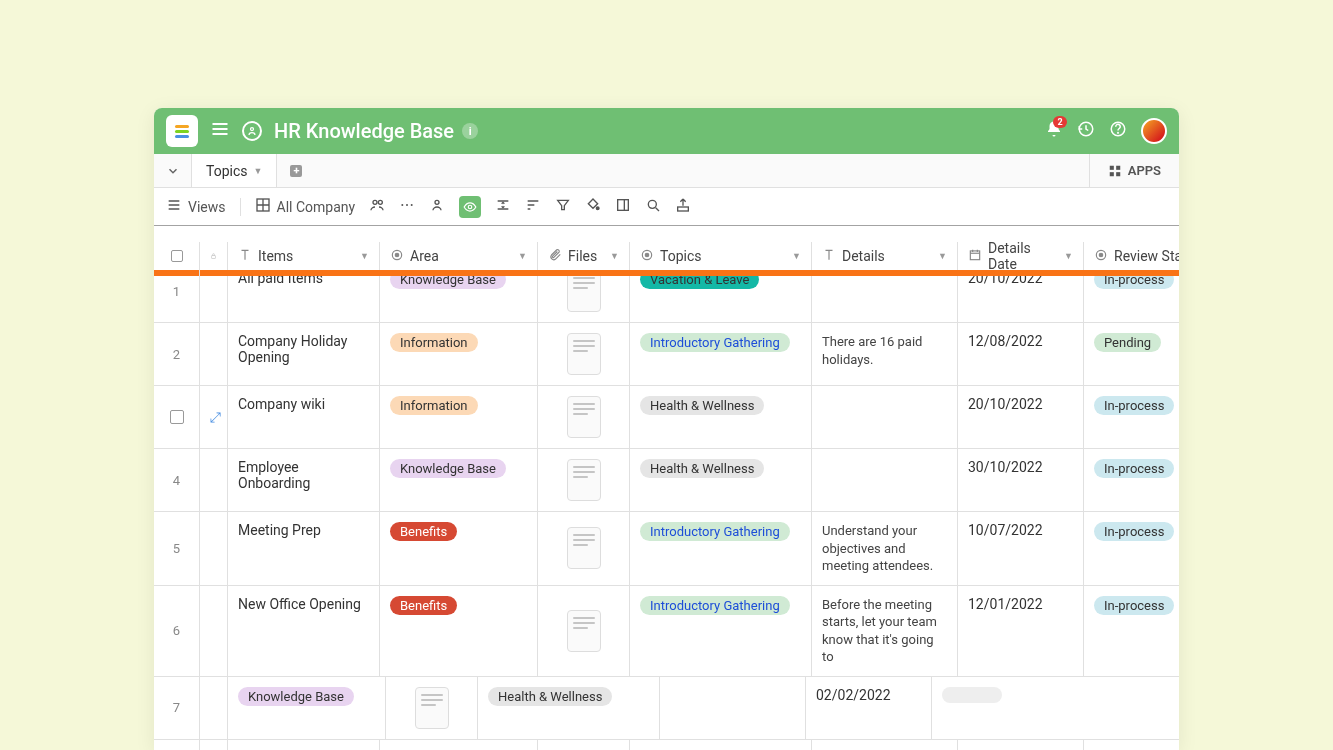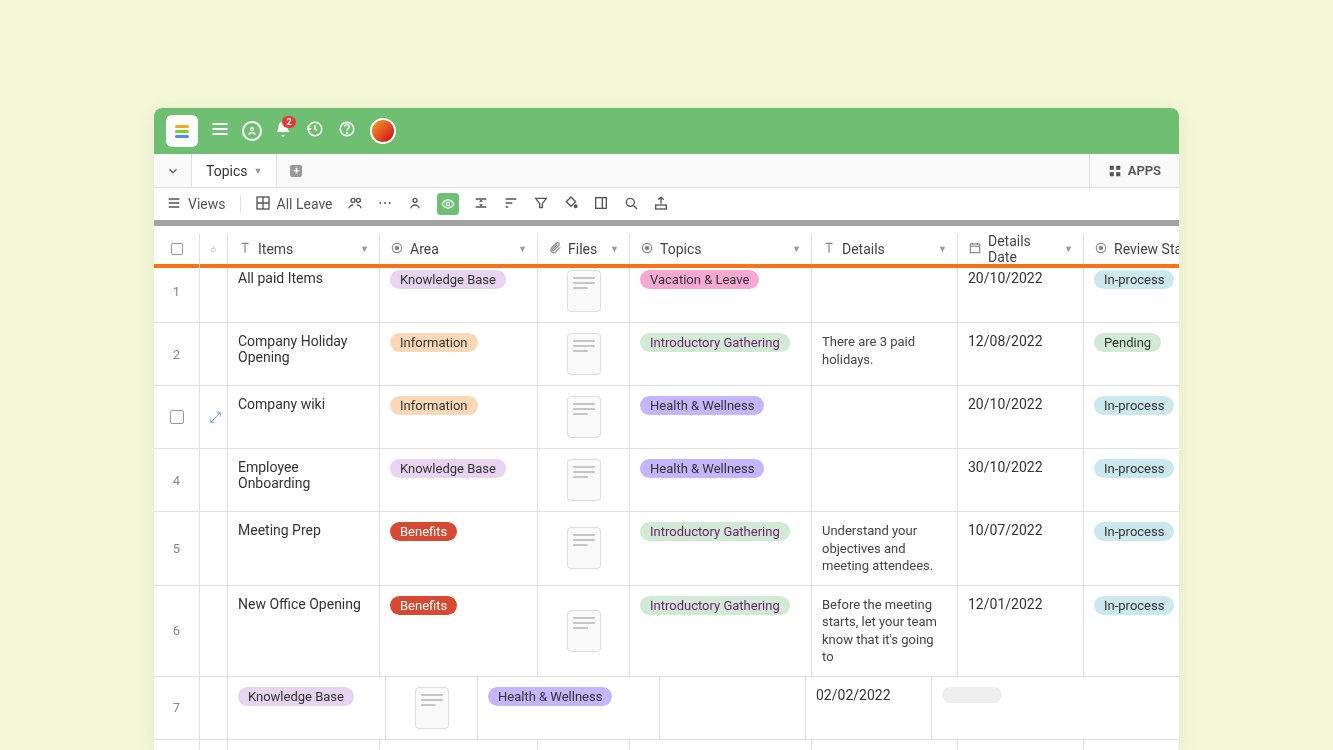--- a/index.html
+++ b/index.html
@@ -102,6 +102,10 @@
           <path d="M6 20c0-3 3-5 6-5s6 2 6 5"></path>
         </svg>
       </div>
+    <div class="title">
+      <span>HR Knowledge Base</span>
+      <span class="info-icon">i</span>
+    </div>
     <div class="header-right">
       <div class="hdr-icon notif">
         <svg viewBox="0 0 24 24" fill="currentColor">

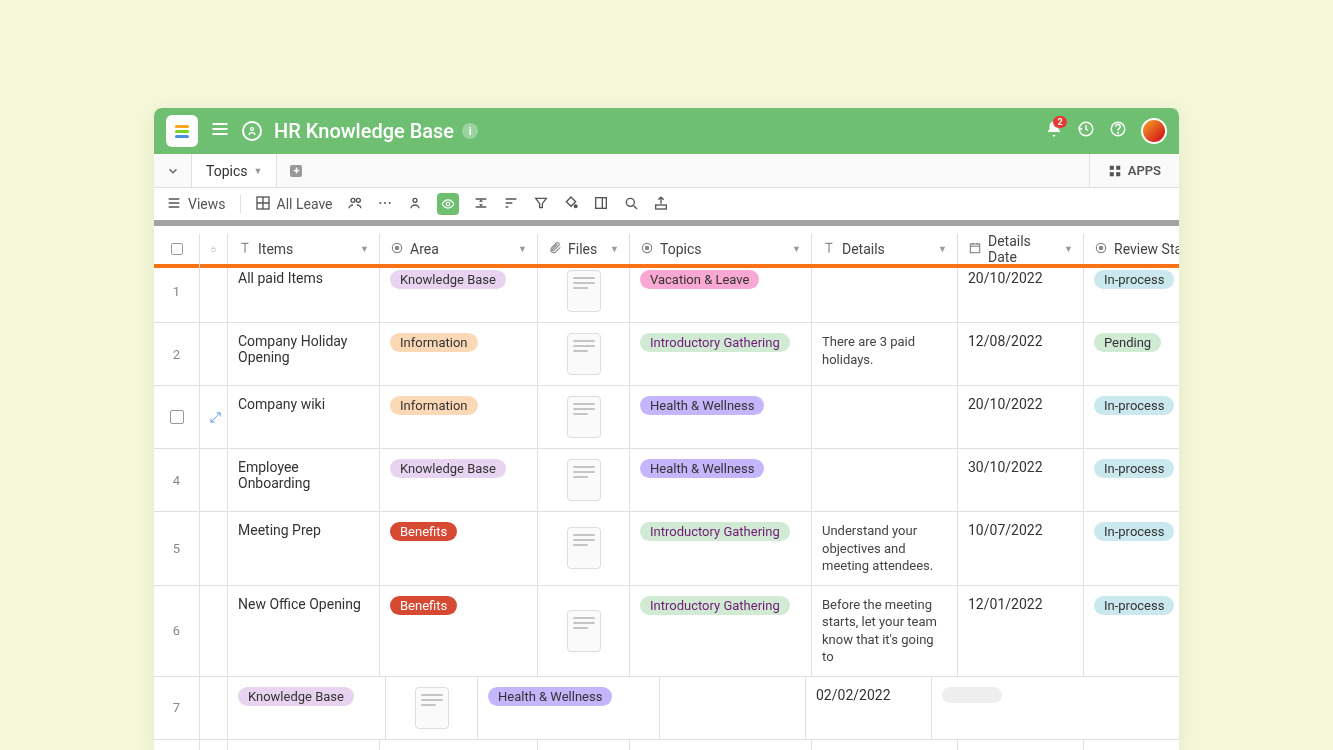--- a/index.html
+++ b/index.html
@@ -29,7 +29,7 @@
 .add-tab{width:38px;display:flex;align-items:center;justify-content:center}
 .add-tab-inner{width:12px;height:12px;background:#999;color:#fff;font-size:11px;font-weight:bold;display:flex;align-items:center;justify-content:center;border-radius:2px;cursor:pointer}
 .apps-btn{margin-left:auto;border-left:1px solid #e0e0e0;display:flex;align-items:center;padding:12px 18px;gap:6px;font-size:13px;font-weight:600;color:#555;cursor:pointer}
-.toolbar{height:38px;border-bottom:6px solid #a3a3a3;display:flex;align-items:center;padding:0 12px;gap:14px;font-size:14px;color:#555}
+.toolbar{height:38px;border-bottom:1px solid #a3a3a3;display:flex;align-items:center;padding:0 12px;gap:14px;font-size:14px;color:#555}
 .tb-sep{width:1px;height:18px;background:#e0e0e0}
 .tb-item{display:flex;align-items:center;gap:6px;cursor:pointer}
 .tb-icon svg{width:16px;height:16px}

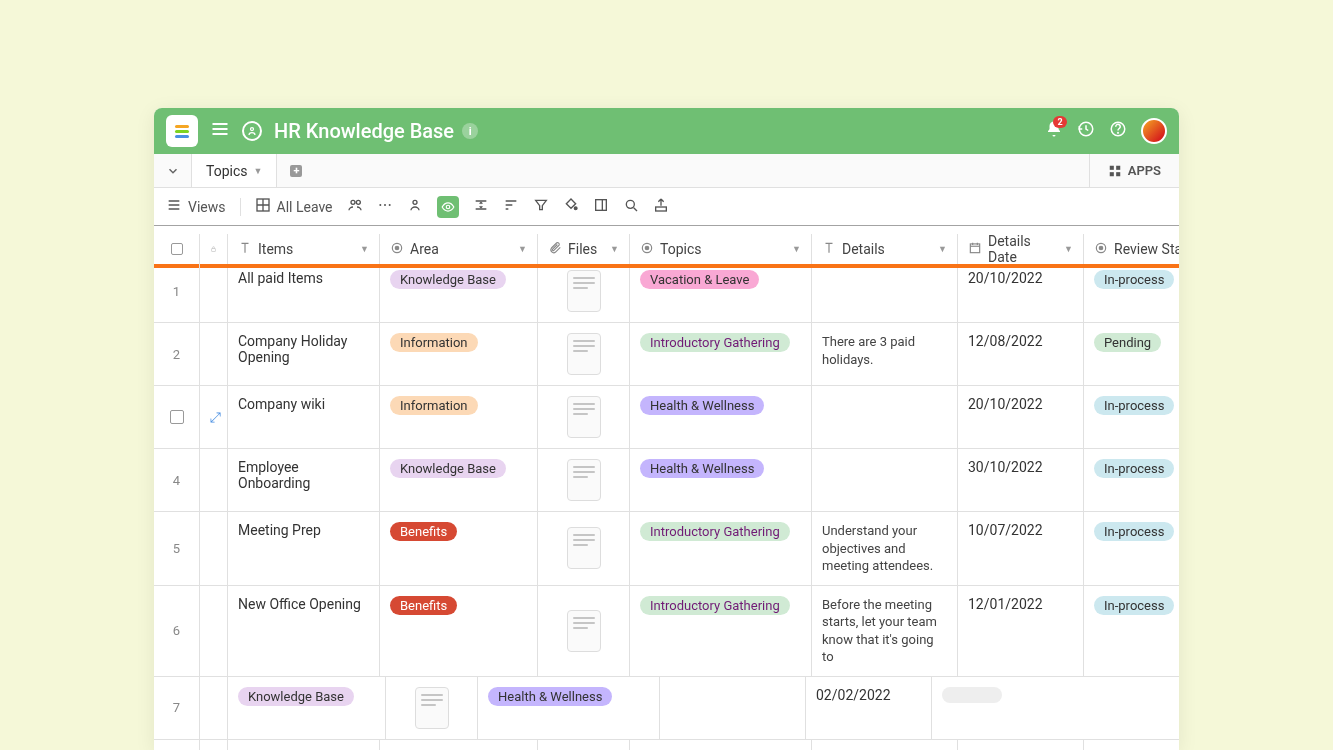--- a/index.html
+++ b/index.html
@@ -167,7 +167,7 @@
             <line x1="3" y1="12" x2="21" y2="12"></line>
             <line x1="12" y1="3" x2="12" y2="21"></line>
           </svg></span>
-      <span>All Leave</span>
+      <span>All Company</span>
     </div>
     <span class="tb-icon"><svg viewBox="0 0 24 24" fill="none" stroke="currentColor" stroke-width="2">
           <circle cx="9" cy="8" r="3"></circle>

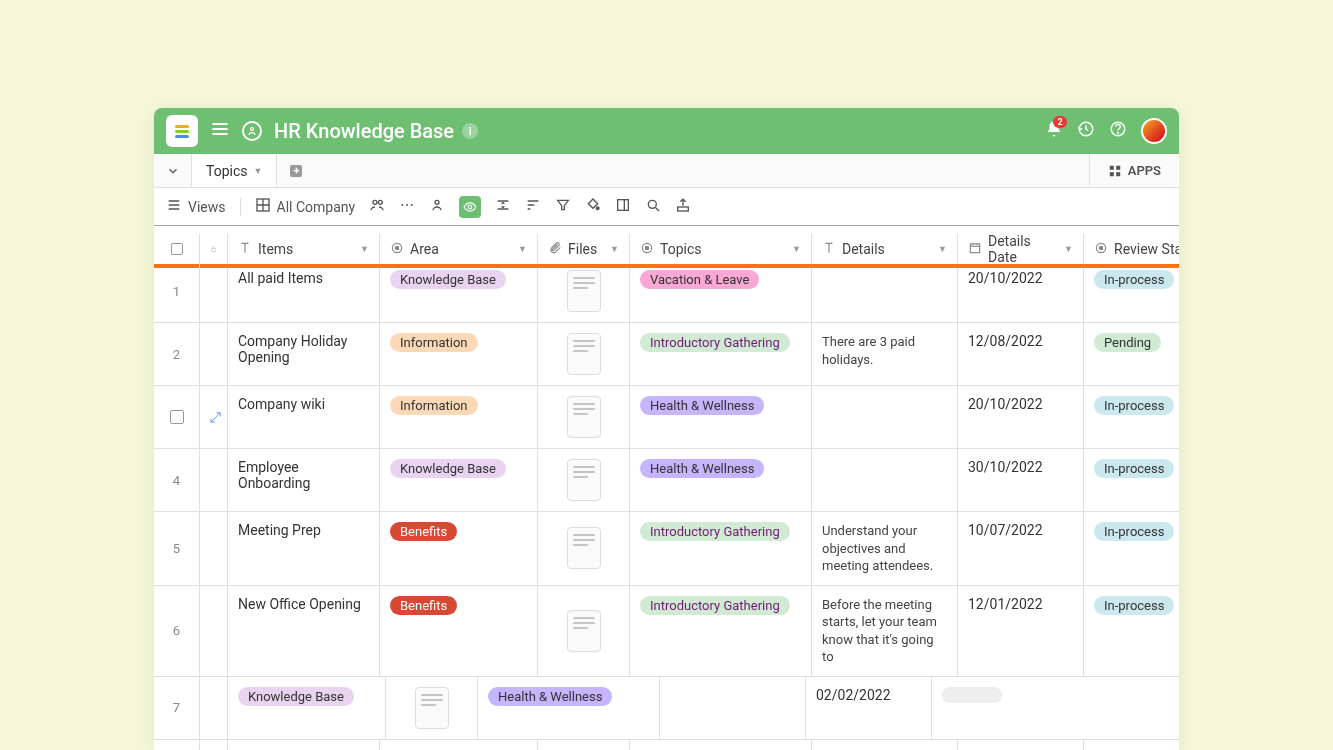--- a/index.html
+++ b/index.html
@@ -35,7 +35,7 @@
 .tb-icon svg{width:16px;height:16px}
 .tb-eye{width:22px;height:22px;background:#6fbf73;border-radius:4px;display:flex;align-items:center;justify-content:center;color:#fff}
 .grid{overflow:auto}
-.gridhead{display:flex;height:34px;background:#fff;position:sticky;top:8px;border-bottom:4px solid #f97316}
+.gridhead{display:flex;height:34px;background:#fff;position:sticky;top:16px;border-bottom:6px solid #f97316}
 .gh{border-right:1px solid #e0e0e0;display:flex;align-items:center;padding:0 10px;gap:6px;font-size:14px;color:#444;flex-shrink:0;position:relative}
 .gh-rownum{width:46px;justify-content:center}
 .gh-lock{width:28px;justify-content:center;color:#bbb}

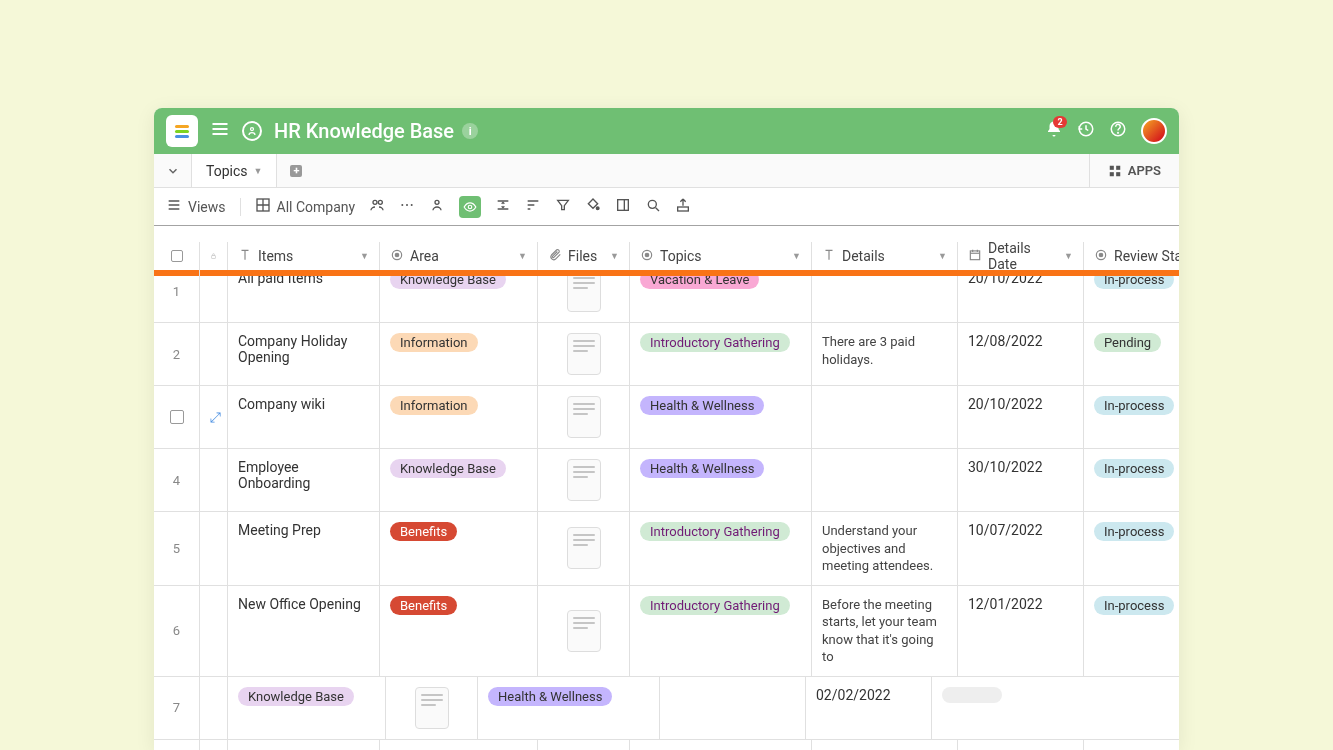--- a/index.html
+++ b/index.html
@@ -64,7 +64,7 @@
 .tag-kb{background:#e8d4f0;color:#333}
 .tag-info{background:#fcd9b6;color:#333}
 .tag-ben{background:#d64933;color:#fff}
-.tag-vac{background:#f9a8d4;color:#333}
+.tag-vac{background:#14b8a6;color:#333}
 .tag-intro{background:#d0ead4;color:#701a75}
 .tag-hw{background:#c4b5fd;color:#333}
 .tag-inproc{background:#cce8ef;color:#333}

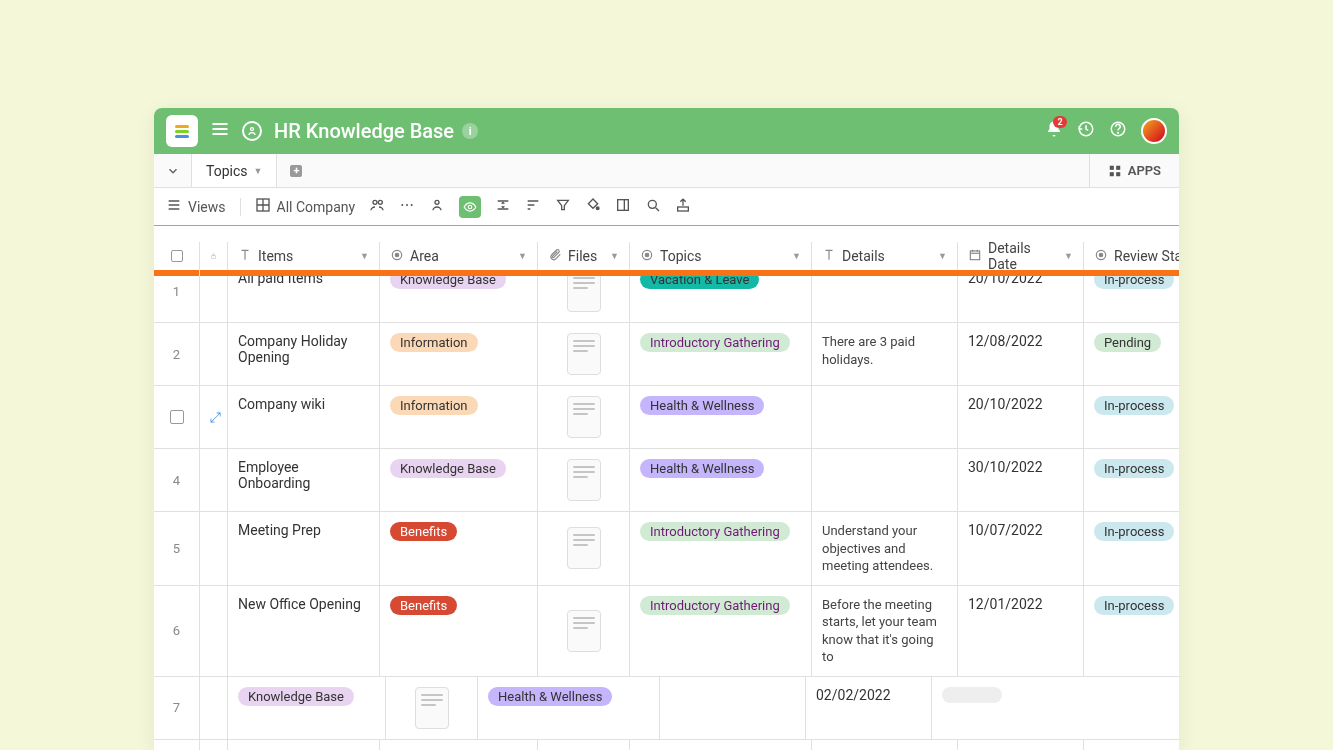--- a/index.html
+++ b/index.html
@@ -65,7 +65,7 @@
 .tag-info{background:#fcd9b6;color:#333}
 .tag-ben{background:#d64933;color:#fff}
 .tag-vac{background:#14b8a6;color:#333}
-.tag-intro{background:#d0ead4;color:#701a75}
+.tag-intro{background:#d0ead4;color:#1d4ed8}
 .tag-hw{background:#c4b5fd;color:#333}
 .tag-inproc{background:#cce8ef;color:#333}
 .tag-pend{background:#d0ead4;color:#333}

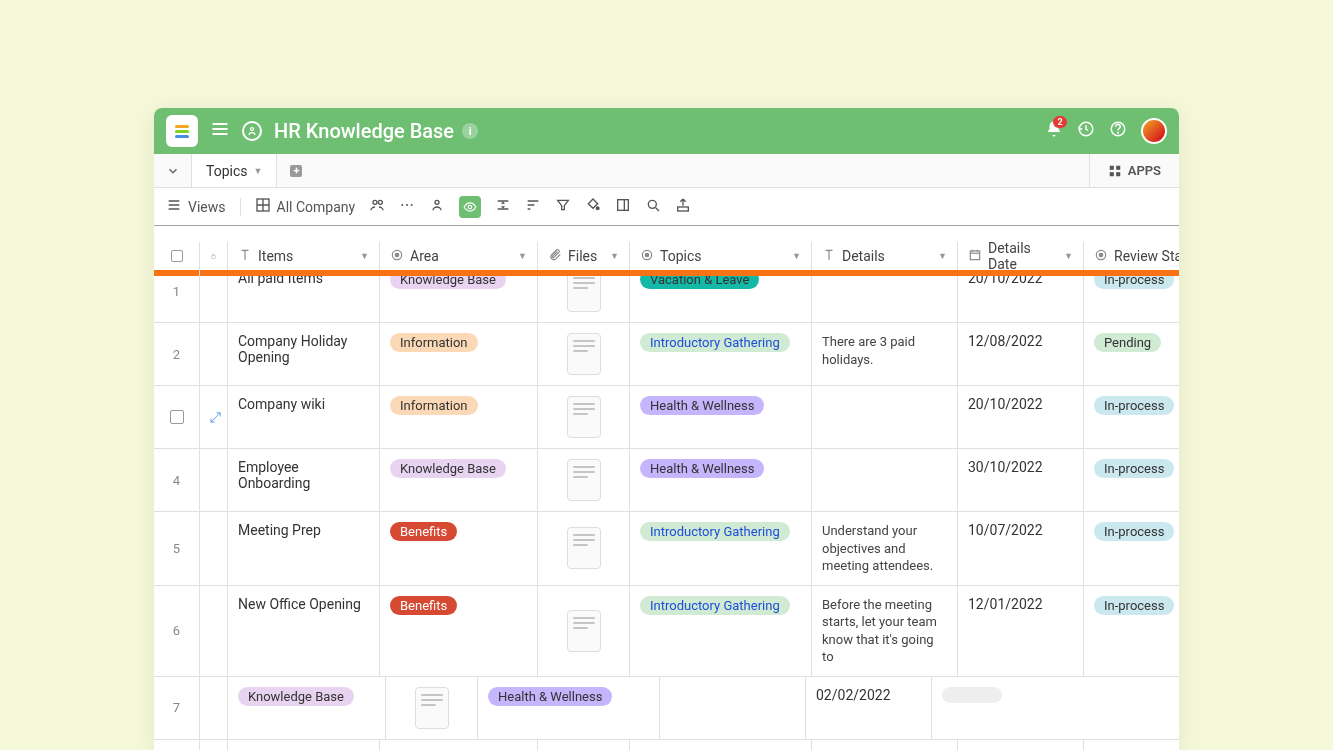--- a/index.html
+++ b/index.html
@@ -328,7 +328,7 @@
           <div class="cell c-topics">
             <span class="tag tag-intro">Introductory Gathering</span>
           </div>
-          <div class="cell c-details">There are 3 paid holidays.</div>
+          <div class="cell c-details">There are 16 paid holidays.</div>
           <div class="cell c-date">12/08/2022</div>
           <div class="cell c-status" style="border-right:none">
             <span class="tag tag-pend">Pending</span>

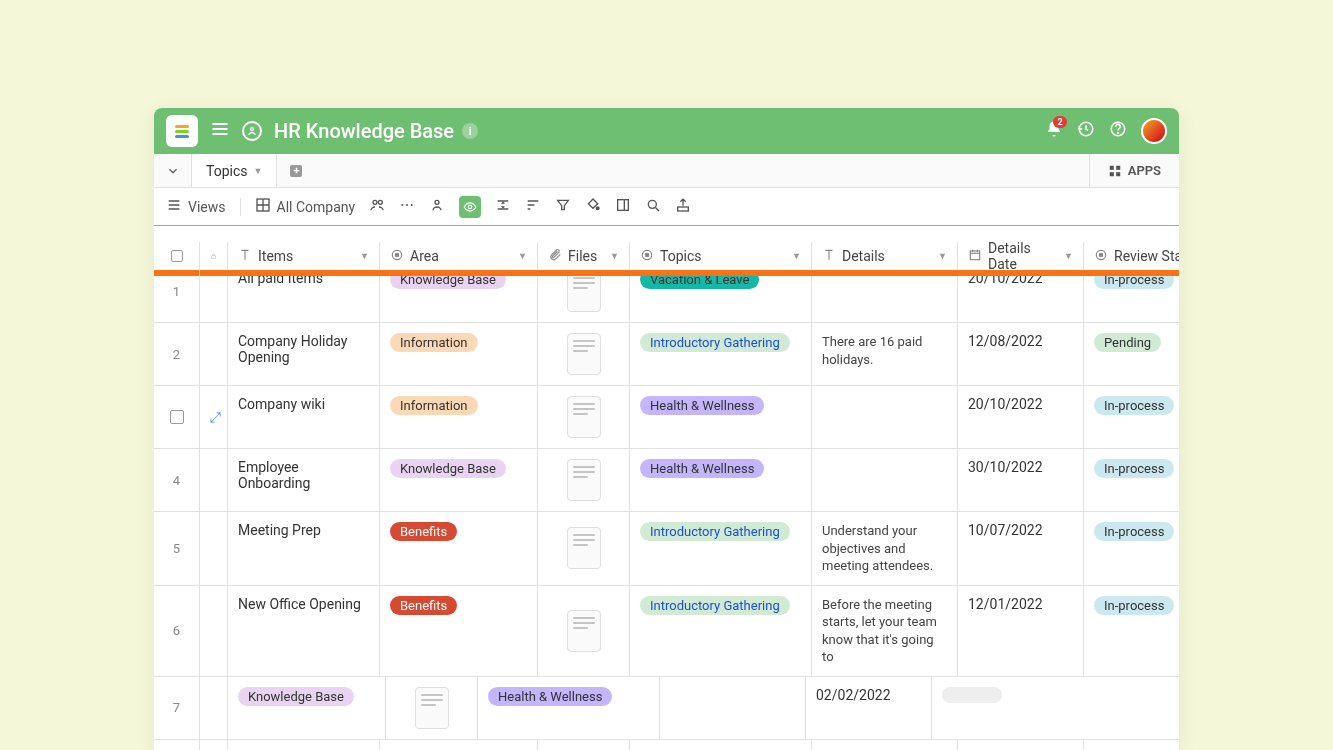--- a/index.html
+++ b/index.html
@@ -66,7 +66,7 @@
 .tag-ben{background:#d64933;color:#fff}
 .tag-vac{background:#14b8a6;color:#333}
 .tag-intro{background:#d0ead4;color:#1d4ed8}
-.tag-hw{background:#c4b5fd;color:#333}
+.tag-hw{background:#e5e5e5;color:#333}
 .tag-inproc{background:#cce8ef;color:#333}
 .tag-pend{background:#d0ead4;color:#333}
 .tag-req{background:#fcecc0;color:#333}

